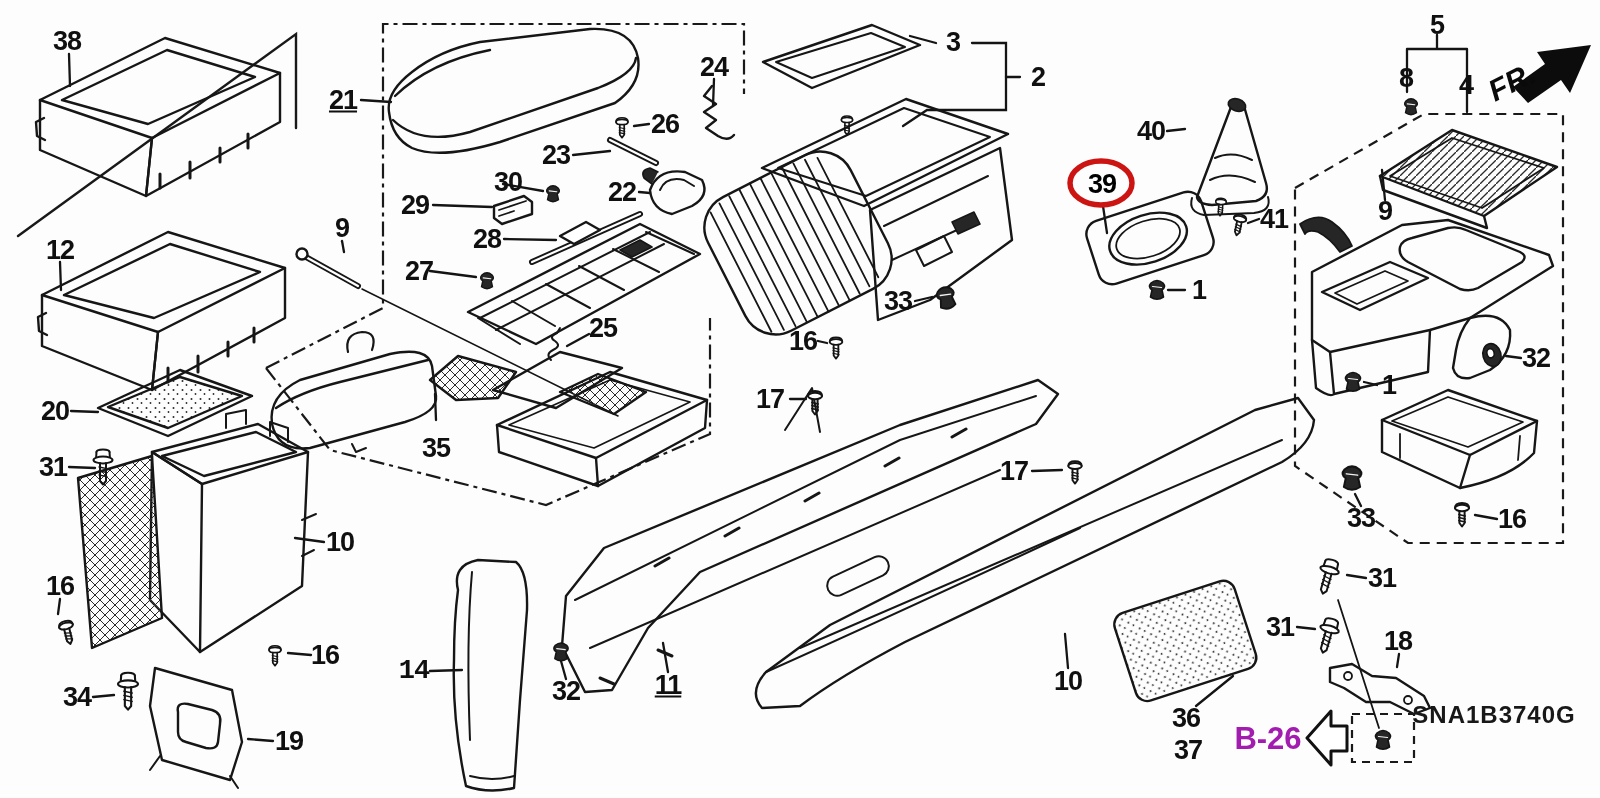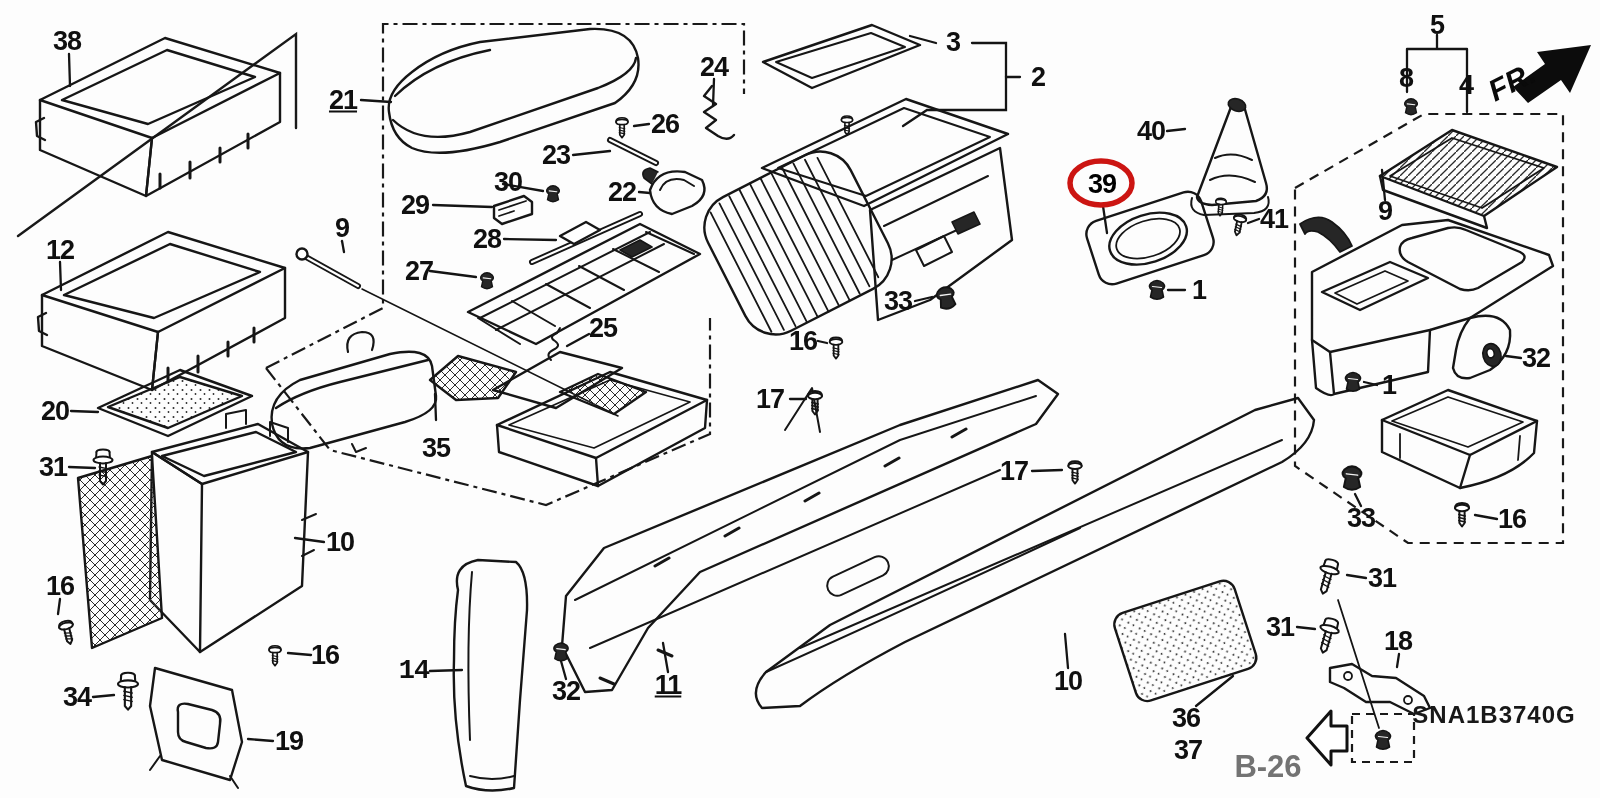--- a/index.html
+++ b/index.html
@@ -13,7 +13,7 @@
     white-space:nowrap;line-height:1;cursor:default;}
   .part-label.highlighted{color:#000;}
   .ref-label{position:absolute;transform:translate(-50%,-50%);
-    font:bold 31px "Liberation Sans",sans-serif;color:#737373;letter-spacing:0;margin-top:28px;}
+    font:bold 31px "Liberation Sans",sans-serif;color:#a21caf;letter-spacing:0;}
   .code-label{position:absolute;transform:translate(-50%,-50%);
     font:bold 24px "Liberation Sans",sans-serif;color:#181818;letter-spacing:1px;}
   .fr-label{position:absolute;transform:translate(-50%,-50%) rotate(-27deg);

